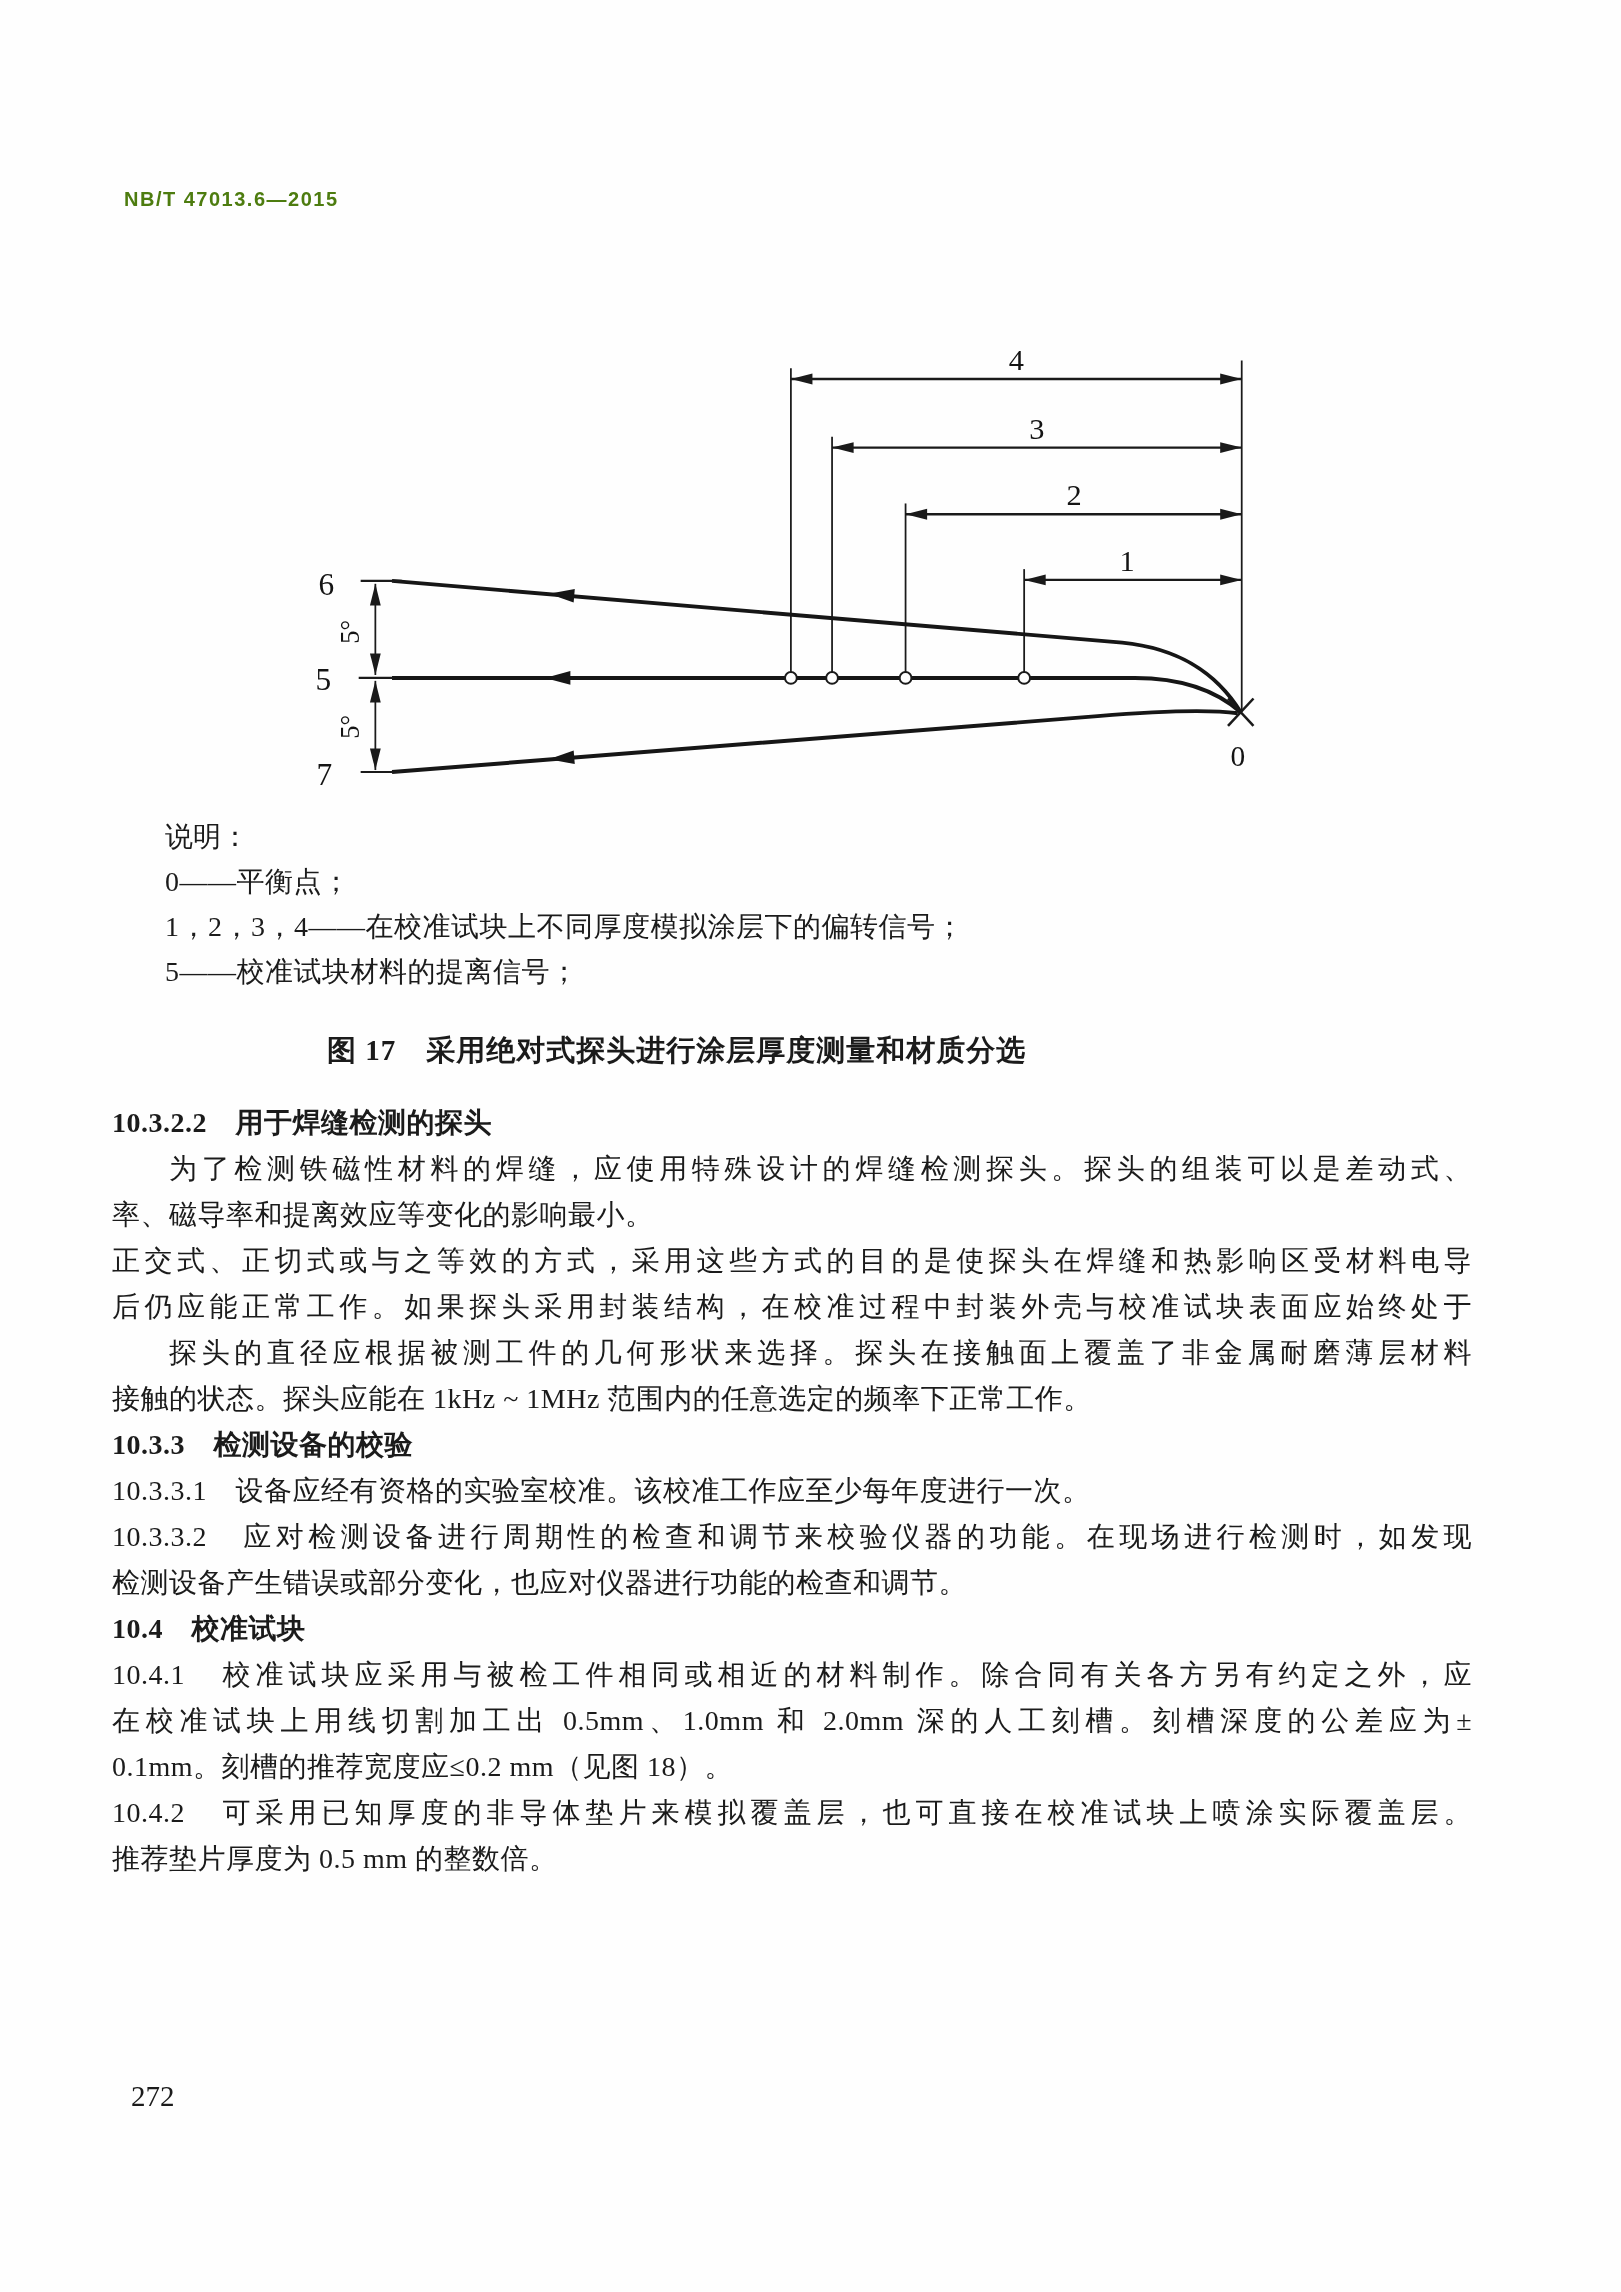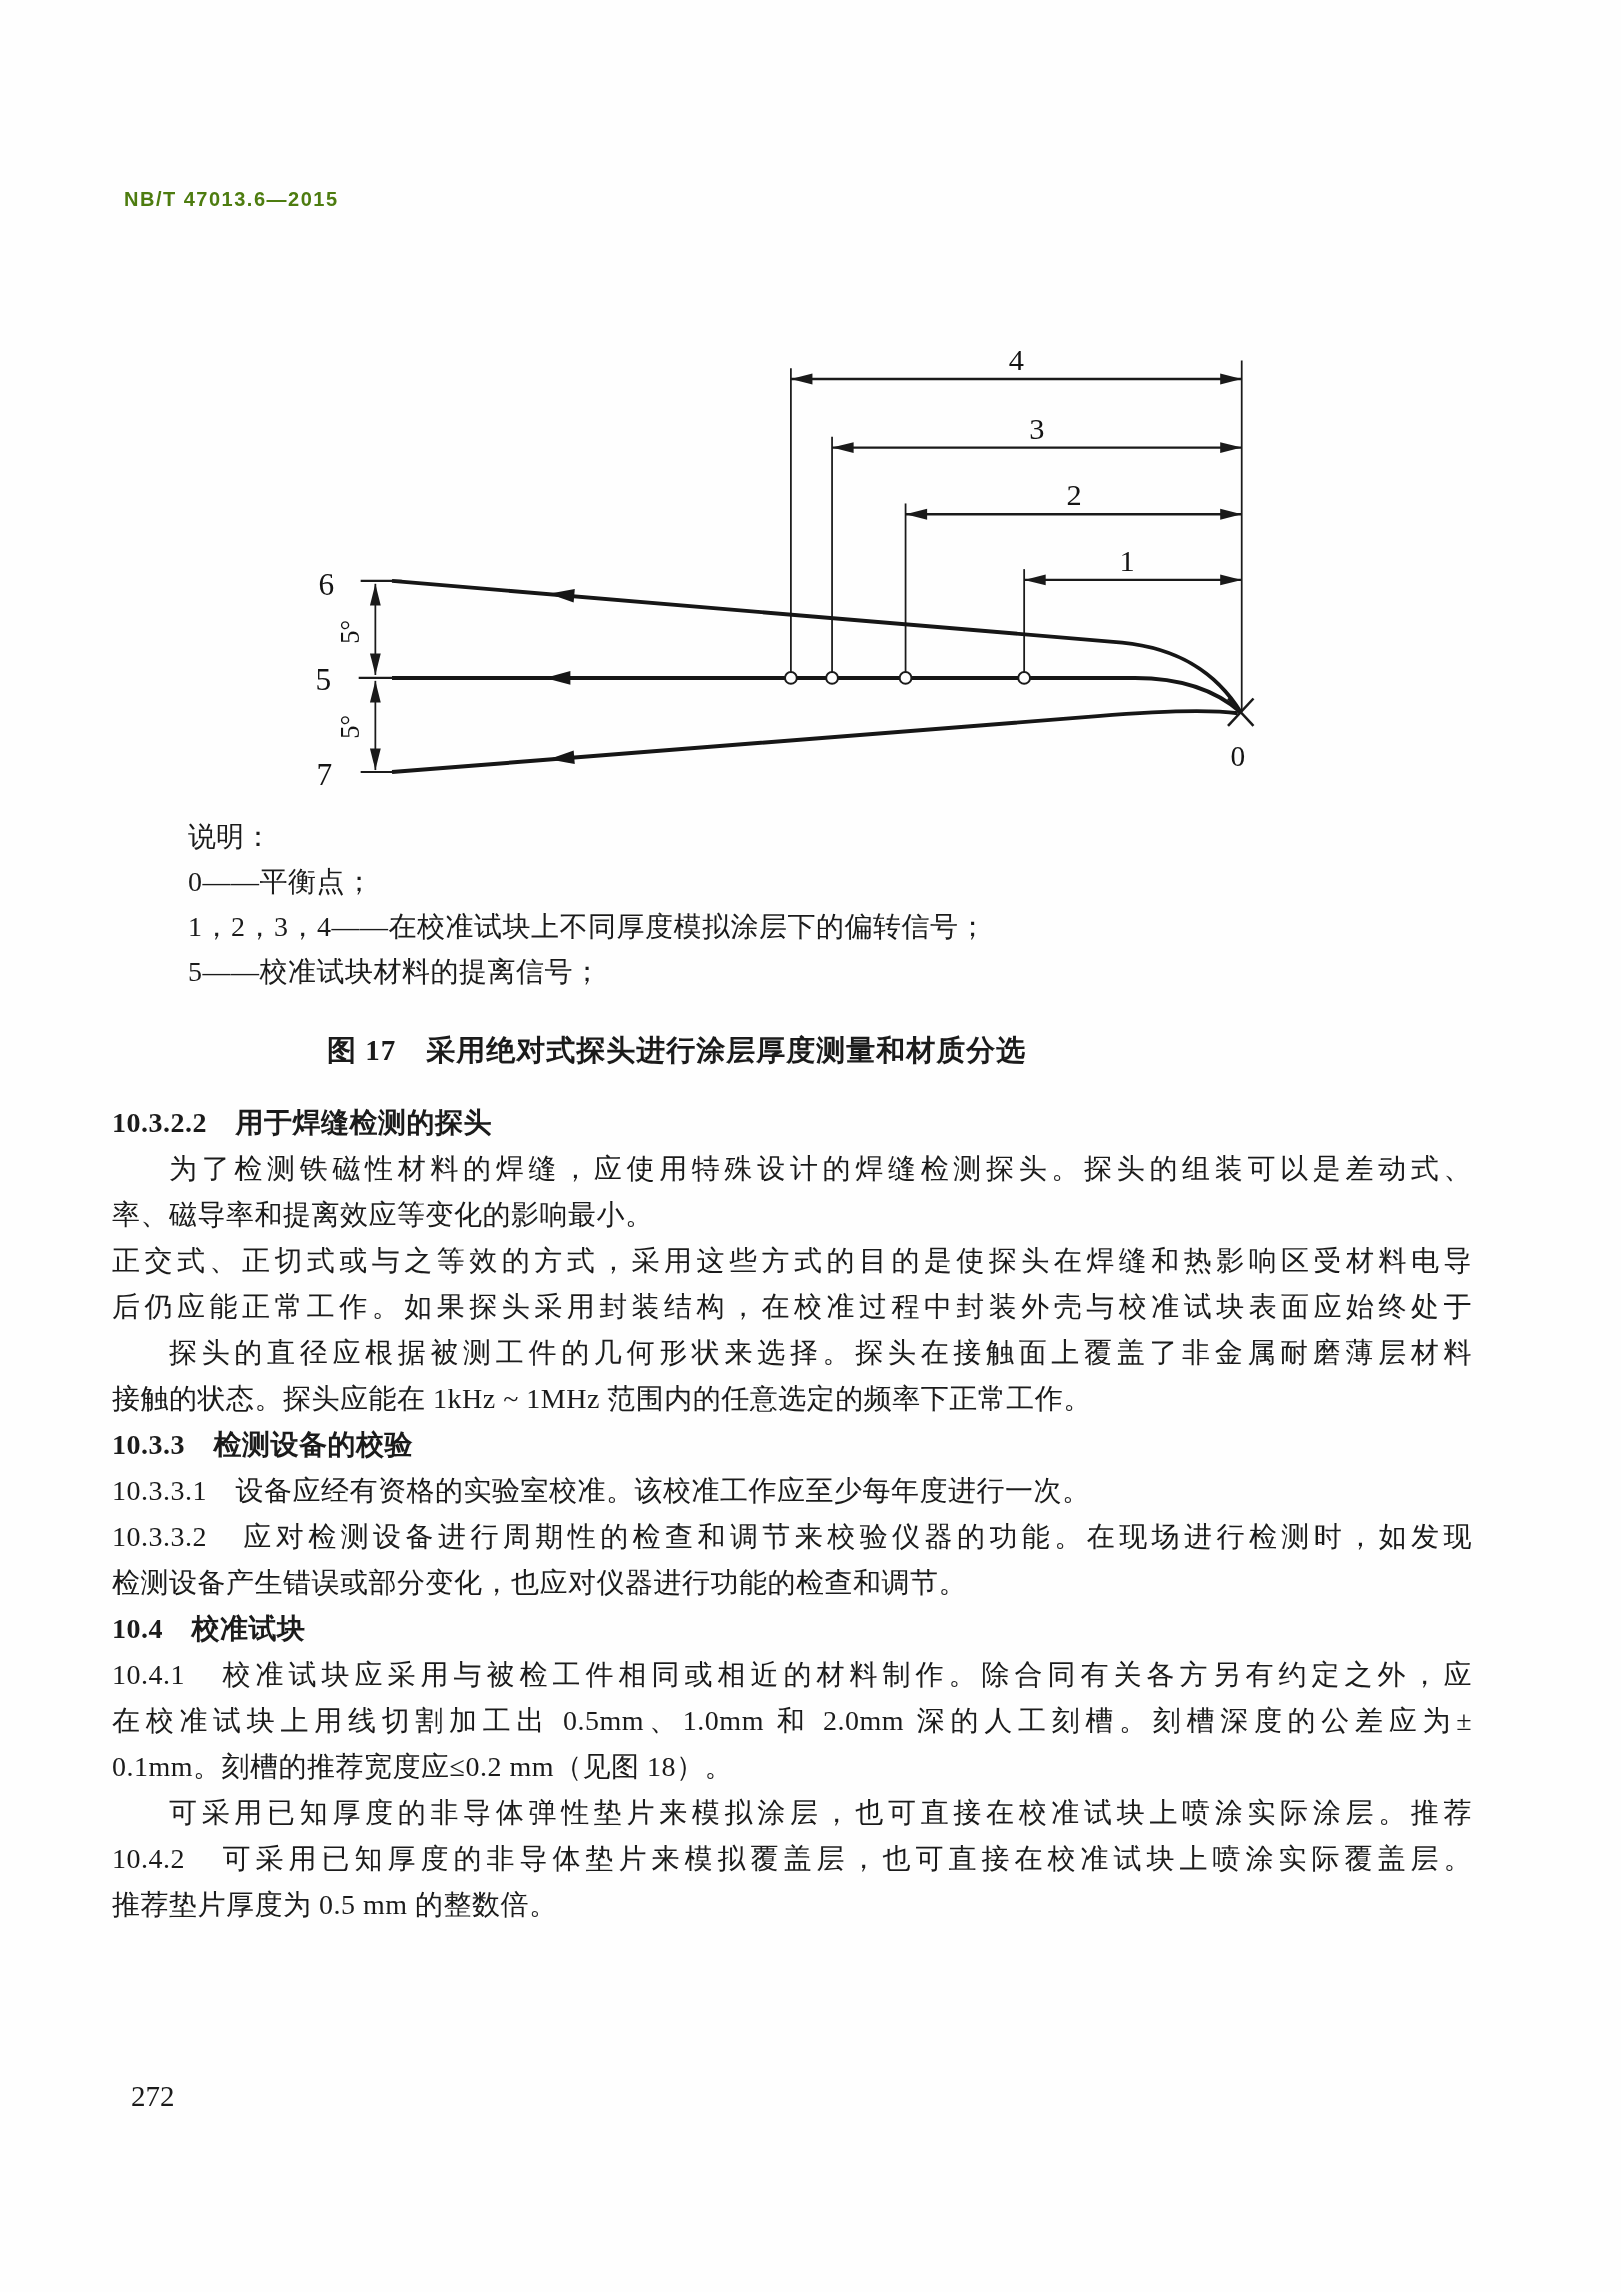--- a/index.html
+++ b/index.html
@@ -21,7 +21,7 @@
     font-family:"Liberation Serif","DejaVu Serif",serif;
     fill:#141414;
   }
-  .legend { position:absolute; left:165px; top:814px;margin-left:23px; }
+  .legend { position:absolute; left:165px; top:814px; }
   .legend-title { font-size:28px; height:45px; line-height:45px; }
   .legend-item { font-size:28px; height:45px; line-height:45px; letter-spacing:0.5px; }
   .figure-caption {

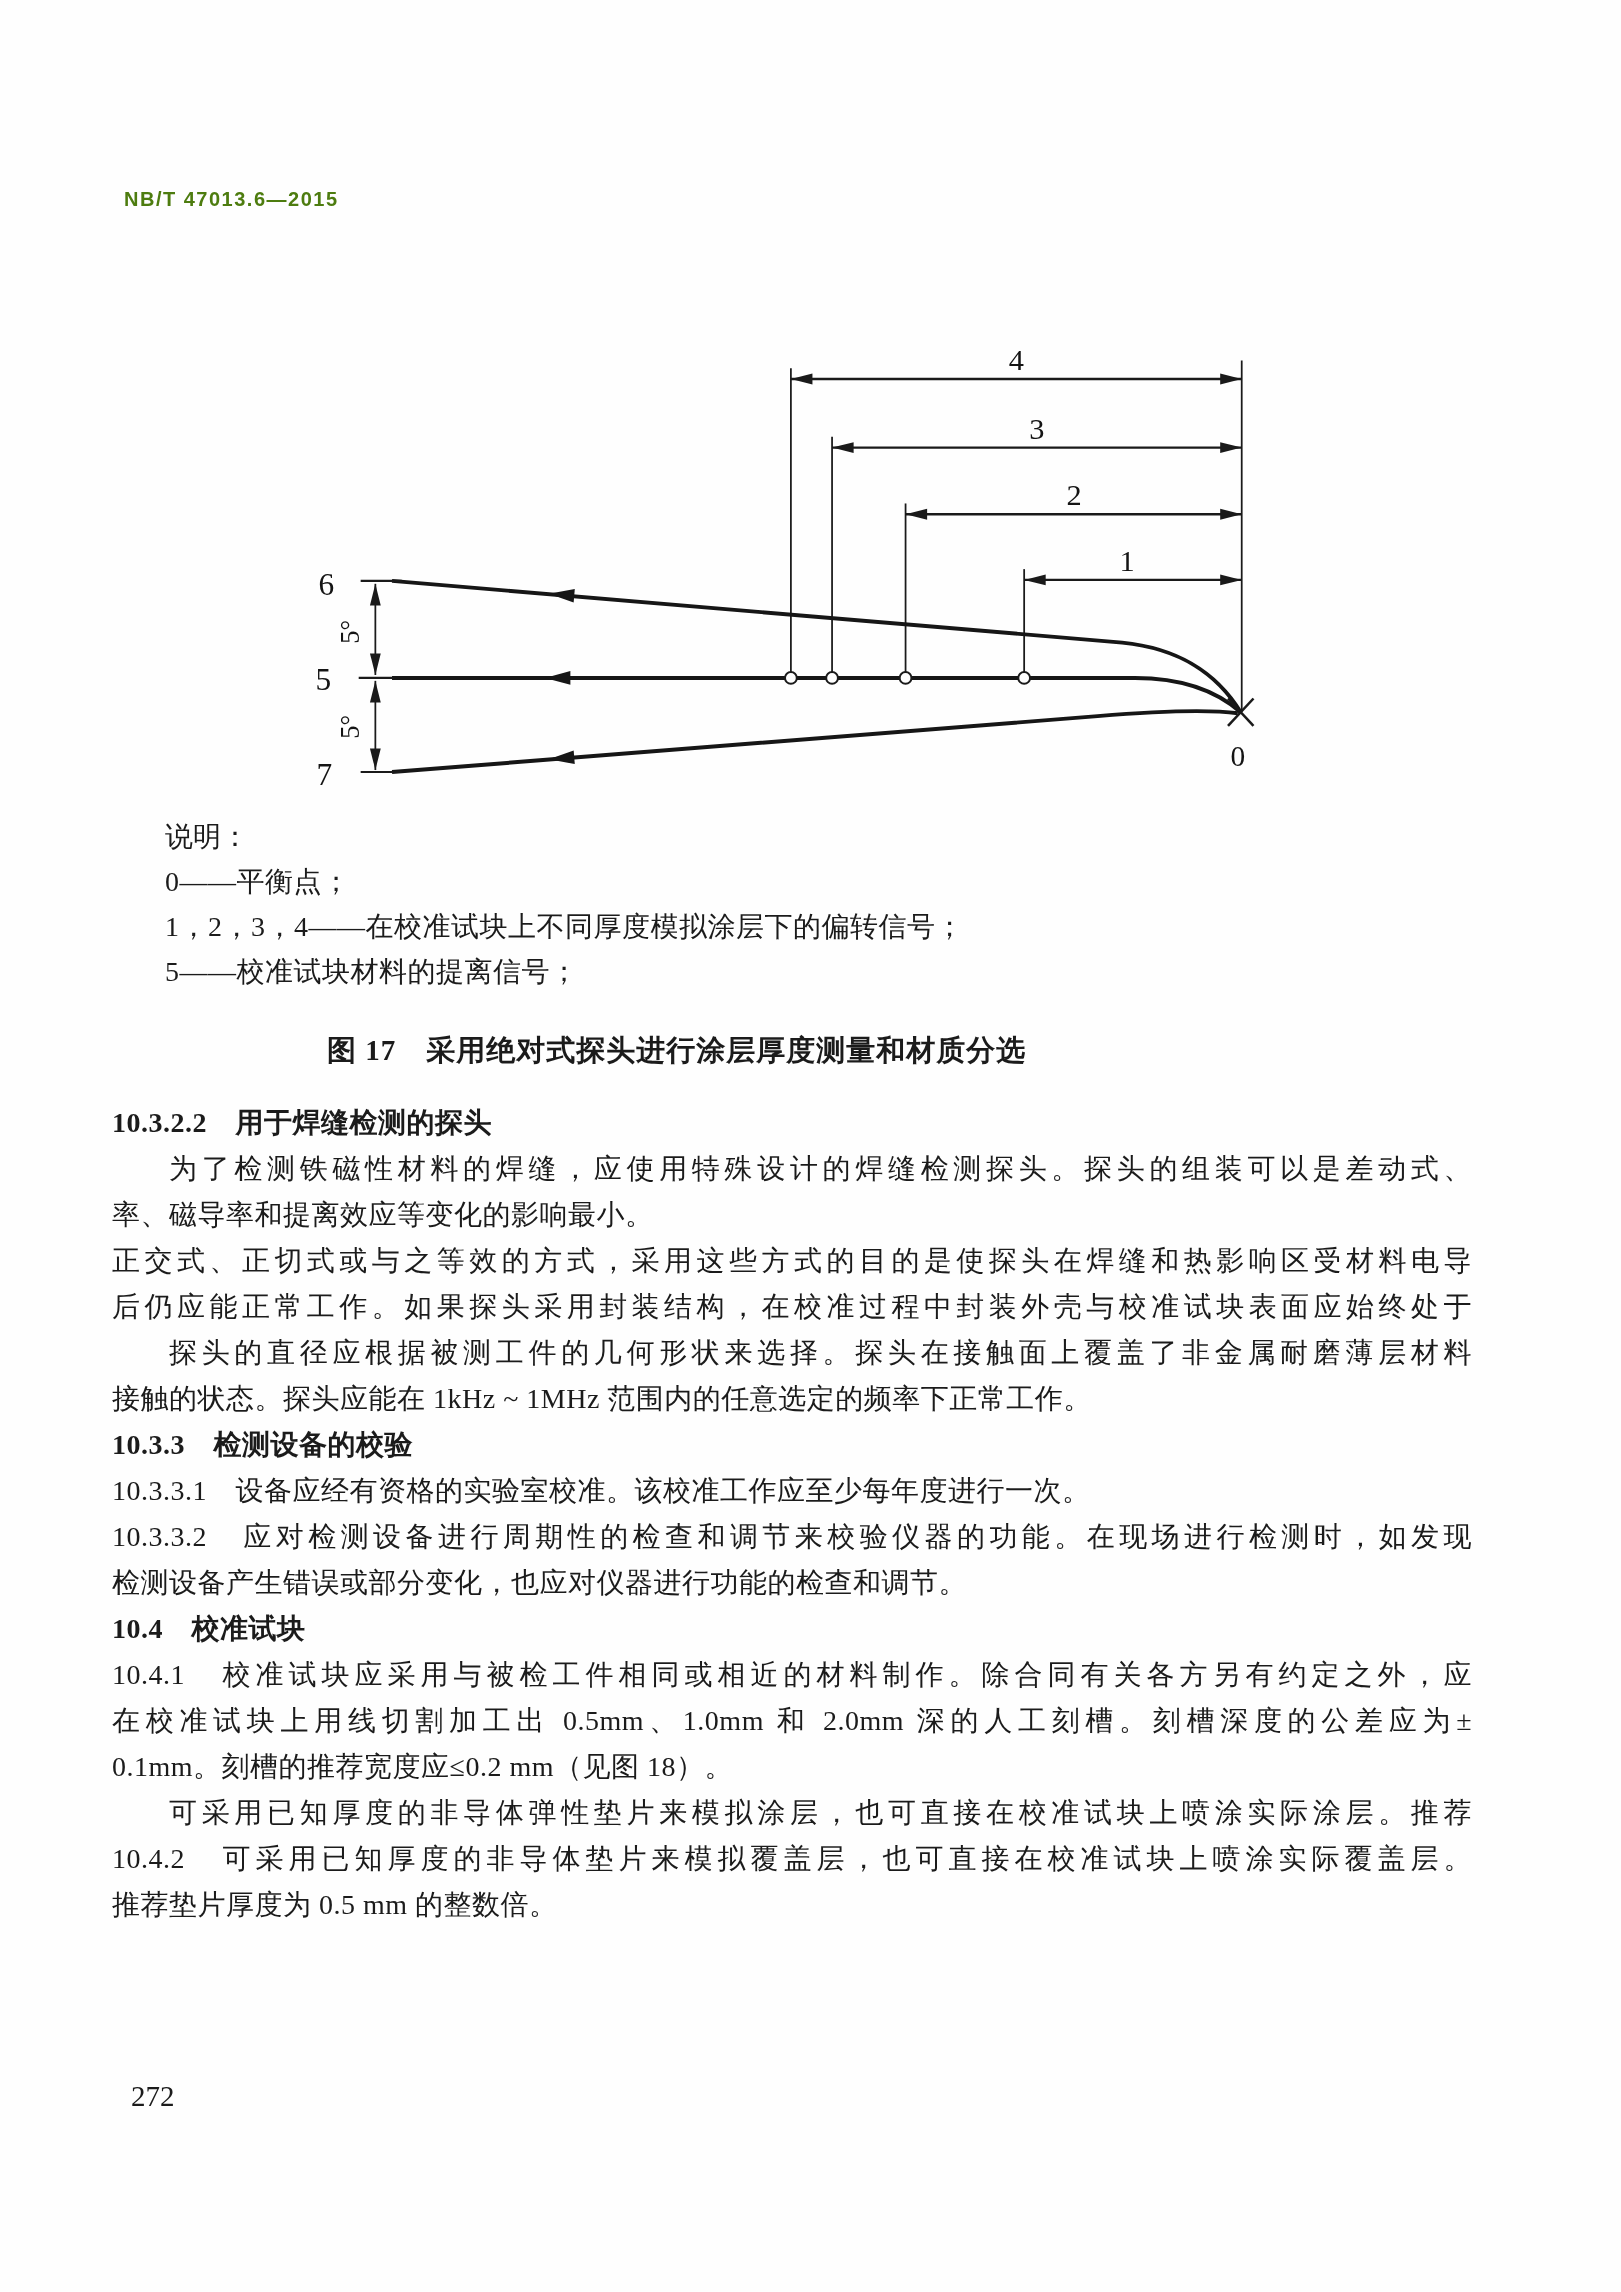--- a/index.html
+++ b/index.html
@@ -169,7 +169,6 @@
 
     <div class="line">0.1mm。刻槽的推荐宽度应≤0.2 mm（见图 18）。</div>
 
-    <div class="line indent justify">可采用已知厚度的非导体弹性垫片来模拟涂层，也可直接在校准试块上喷涂实际涂层。推荐</div>
 
 
     <div class="line justify">10.4.2　可采用已知厚度的非导体垫片来模拟覆盖层，也可直接在校准试块上喷涂实际覆盖层。</div>

